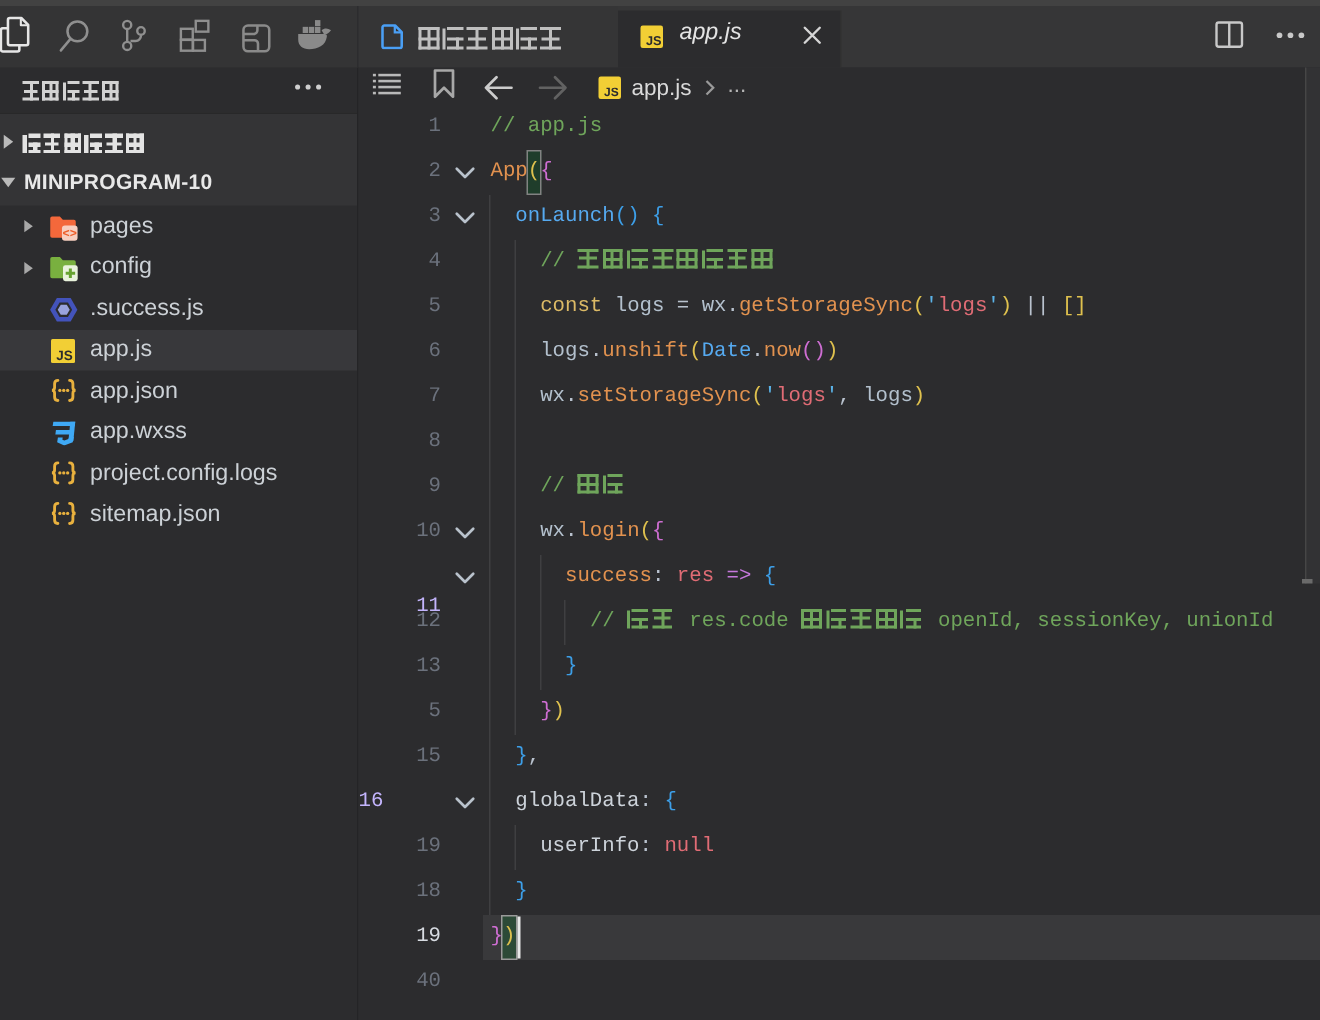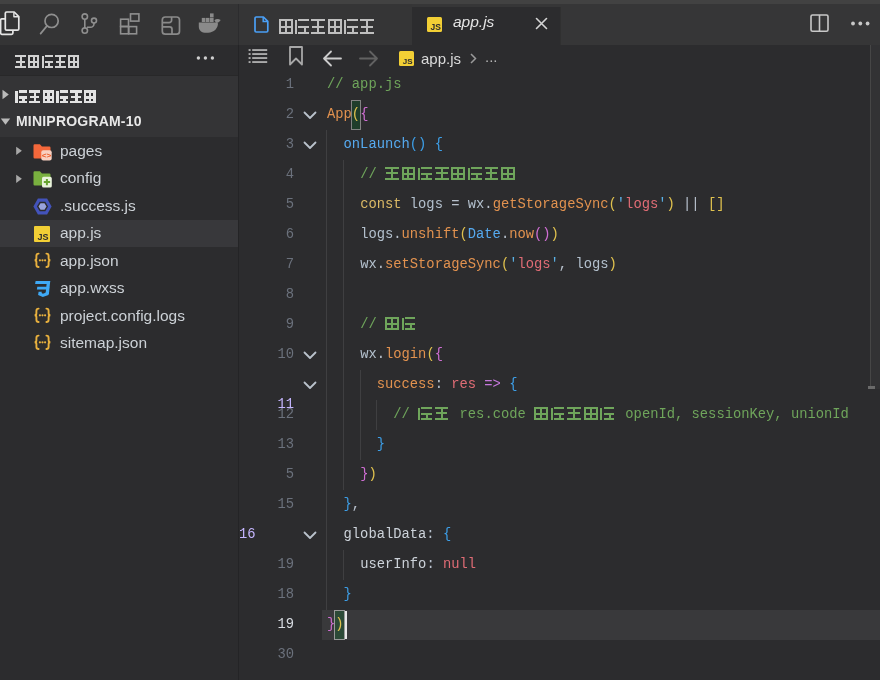--- a/index.html
+++ b/index.html
@@ -243,7 +243,7 @@
 <div class="abs" style="left:239px;top:550px;width:55px;text-align:right;font:13.8px 'Liberation Mono',monospace;line-height:30px;color:#6b717c">19</div>
 <div class="abs" style="left:239px;top:580px;width:55px;text-align:right;font:13.8px 'Liberation Mono',monospace;line-height:30px;color:#6b717c">18</div>
 <div class="abs" style="left:239px;top:610px;width:55px;text-align:right;font:13.8px 'Liberation Mono',monospace;line-height:30px;color:#d8dce2">19</div>
-<div class="abs" style="left:239px;top:640px;width:55px;text-align:right;font:13.8px 'Liberation Mono',monospace;line-height:30px;color:#6b717c">30</div>
+<div class="abs" style="left:239px;top:640px;width:55px;text-align:right;font:13.8px 'Liberation Mono',monospace;line-height:30px;color:#6b717c">40</div>
 <svg class="abs" style="left:303px;top:110.5px" width="14" height="9" viewBox="0 0 14 9">
 <path d="M1.5,1.5 L7,7 L12.5,1.5" fill="none" stroke="#b9c2cc" stroke-width="1.8" stroke-linecap="round" stroke-linejoin="round"></path>
   </svg>

